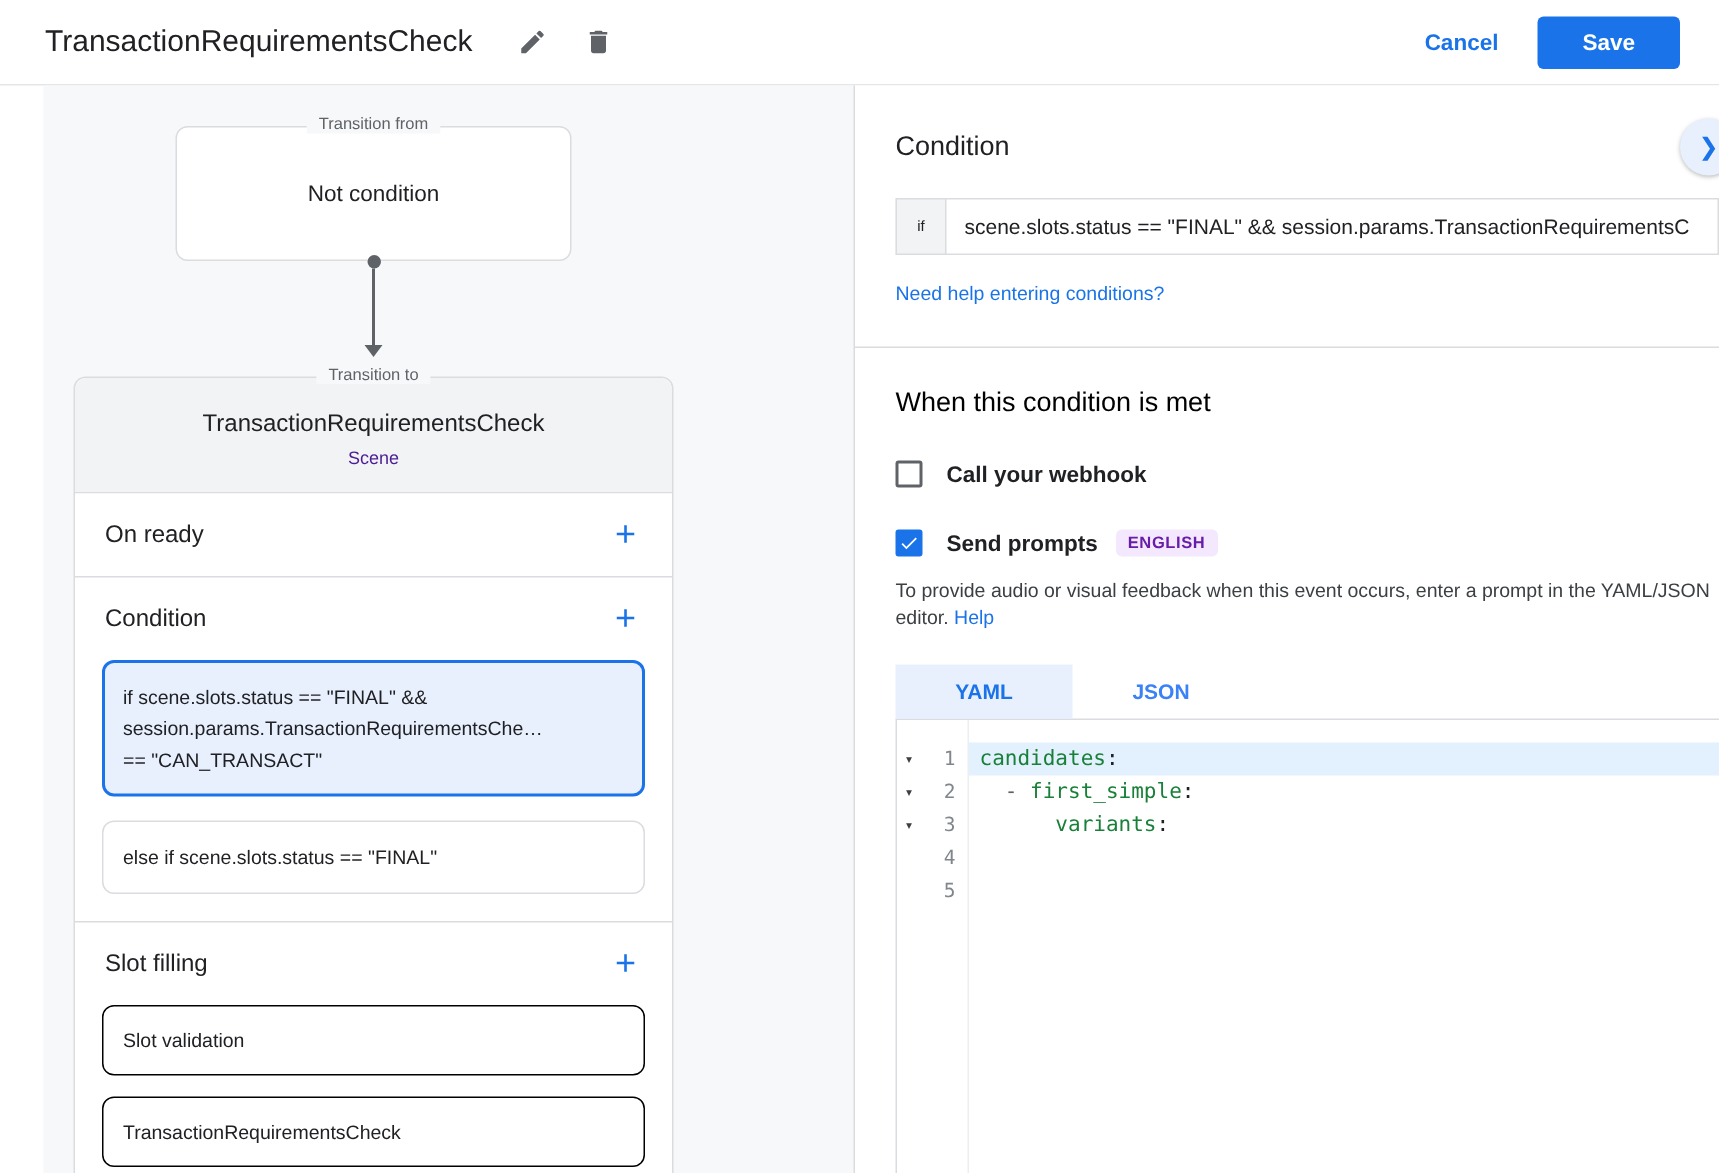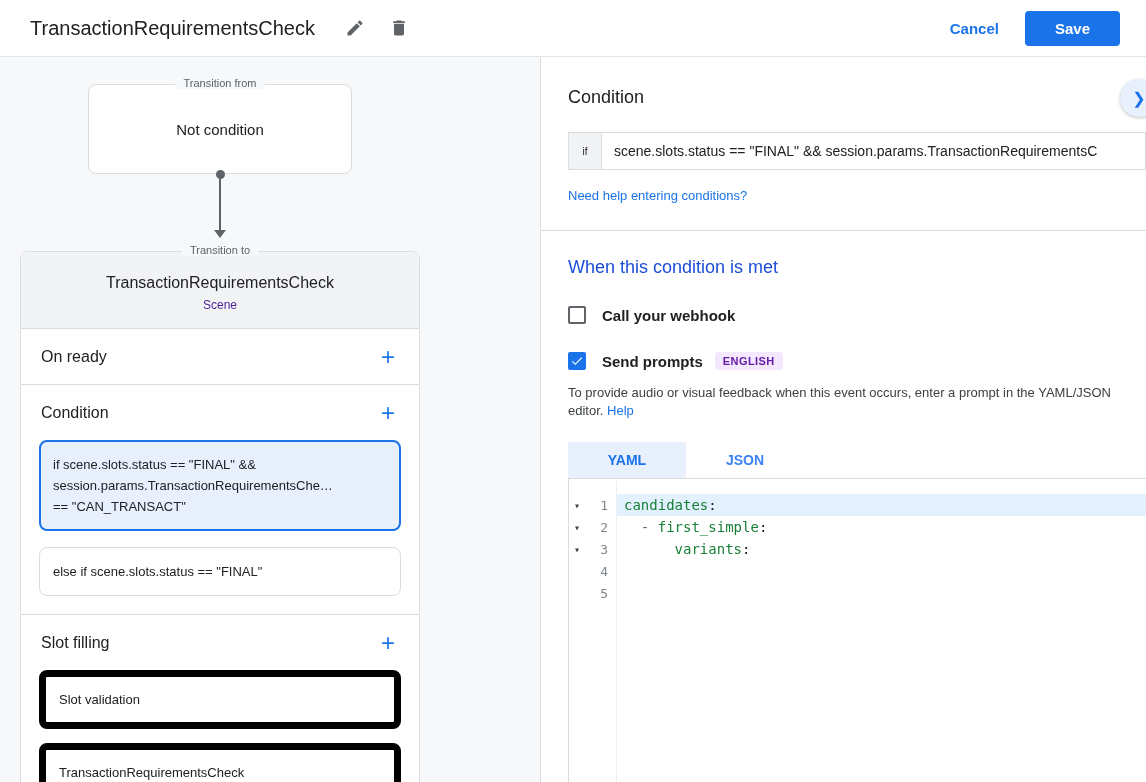--- a/index.html
+++ b/index.html
@@ -26,7 +26,7 @@
     padding:9px 30px; border-radius:4px; cursor:pointer; font-family:Liberation Sans, sans-serif; }
 
   
-  .body { display:flex; height:725px; }
+  .body { display:flex; height:725px;padding-left:29px; }
   .left-panel { width:541px; background:#f7f8f9; border-right:1px solid #dadce0;
     padding-top:27px; overflow:hidden; flex-shrink:0; }
   .graph { width:400px; margin-left:20px; display:flex; flex-direction:column; align-items:center; }

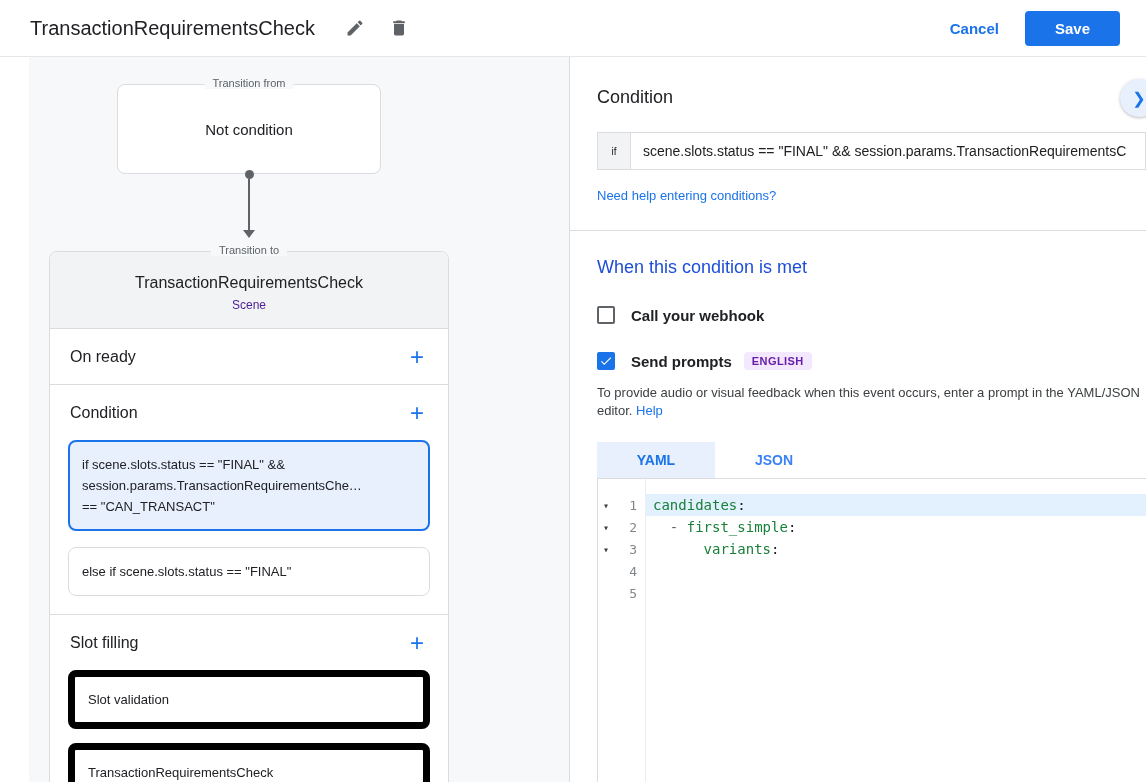--- a/index.html
+++ b/index.html
@@ -77,7 +77,7 @@
     color:#202124; outline:none; font-family:"Liberation Sans", sans-serif; background:#fff; }
   .help-link { display:inline-block; margin-top:18px; color:#1a73e8; font-size:13px; text-decoration:none; cursor:pointer; }
   .rp-divider { border:none; border-top:1px solid #dadce0; margin:26px 0 0 -27px; }
-  .when-title { font-size:18px; font-weight:400; margin-top:26px; color:#1d4ed8; }
+  .when-title { font-size:18px; font-weight:400; margin-top:26px; color:#000000; }
 
   .check-row { display:flex; align-items:center; margin-top:28px; }
   .checkbox { width:18px; height:18px; border:2px solid #5f6368; border-radius:2px; background:#fff;

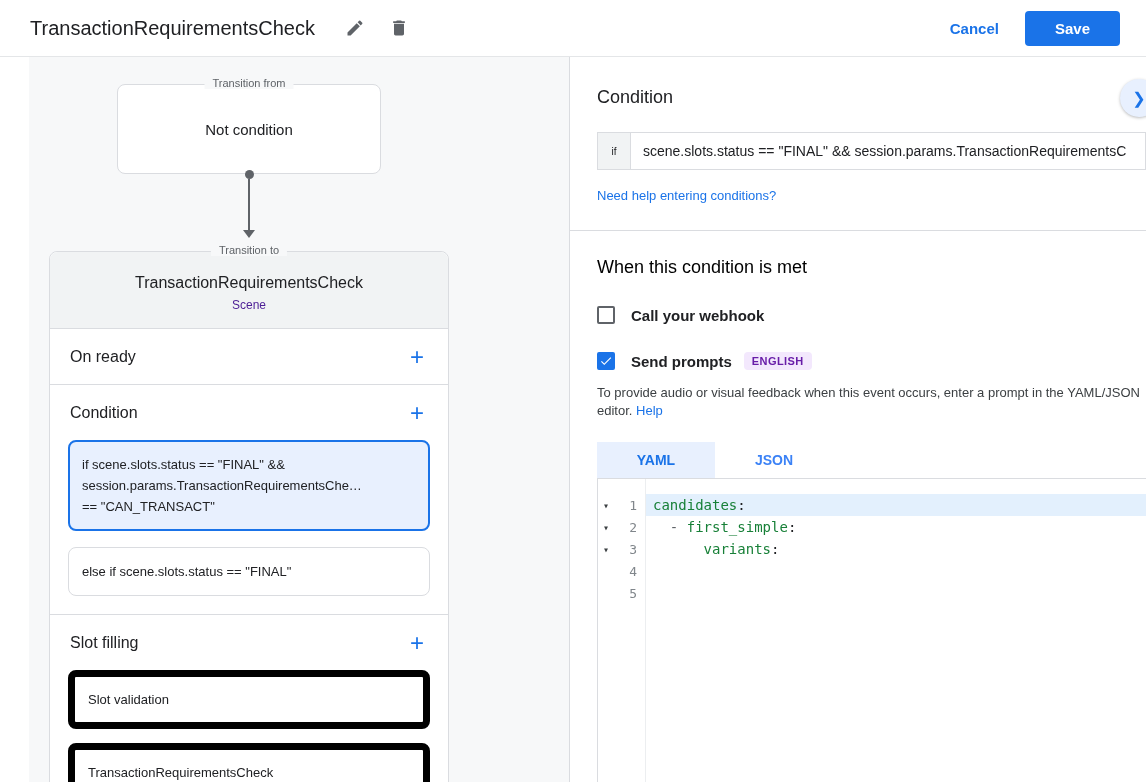--- a/index.html
+++ b/index.html
@@ -60,7 +60,7 @@
     font-size:13px; line-height:21px; color:#202124; white-space:pre-line; cursor:pointer; margin-bottom:16px; }
   .cond-card:last-child { margin-bottom:0; }
   .cond-card.selected { background:#e8f0fe; border:2px solid #1a73e8; padding:12px 12px; }
-  .slot-card { border:7px solid #000000; background:#fff; border-radius:8px; padding:15px 13px;
+  .slot-card { border:1px solid #000000; background:#fff; border-radius:8px; padding:15px 13px;
     font-size:13px; color:#202124; cursor:pointer; margin-bottom:14px; }
   .slot-card:last-child { margin-bottom:0; }
 

